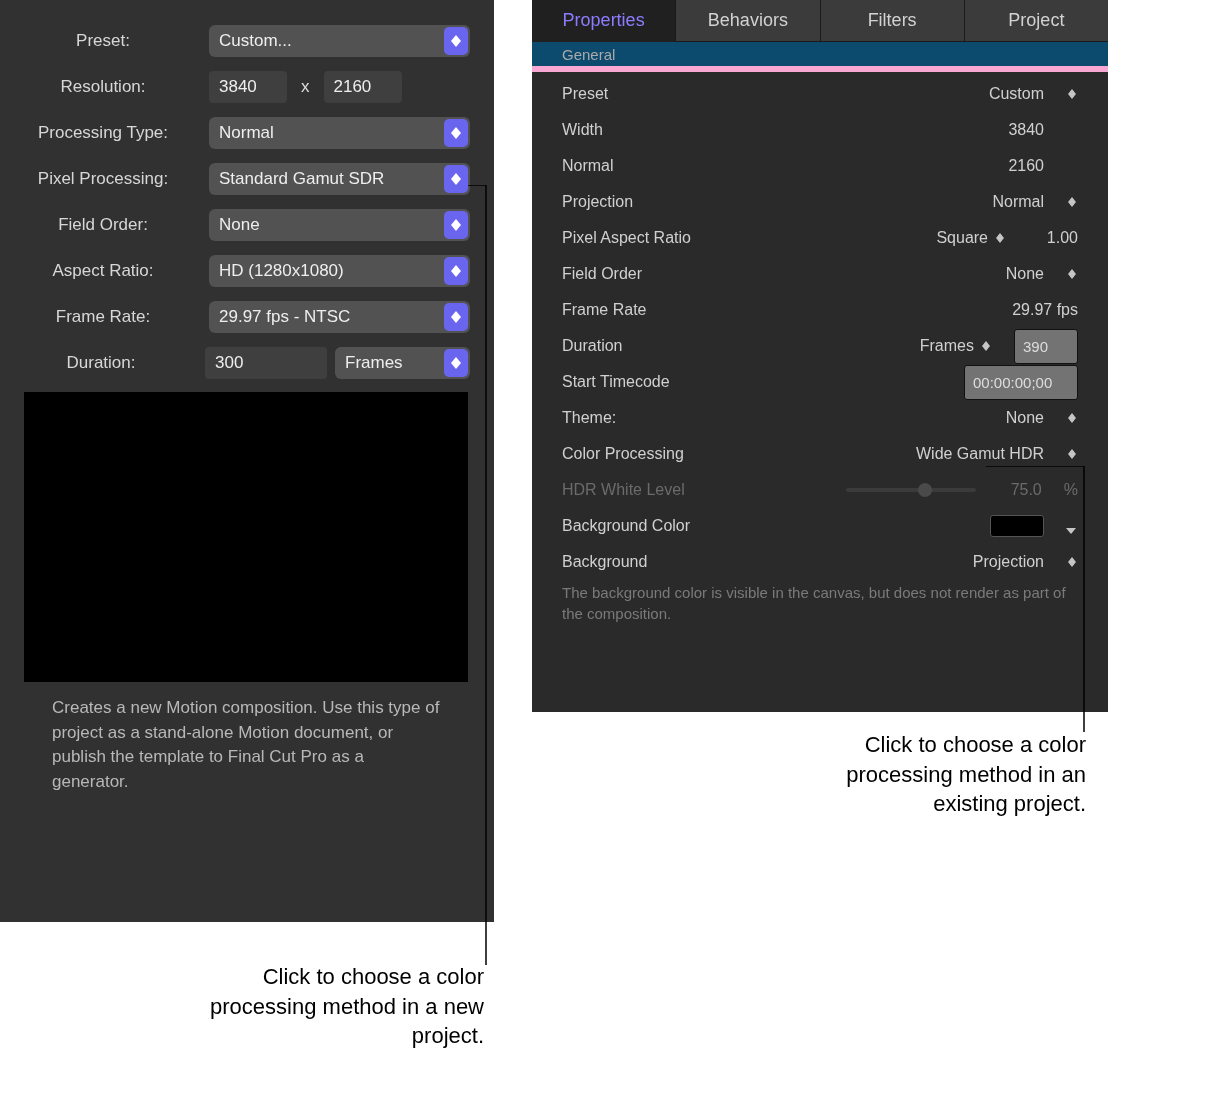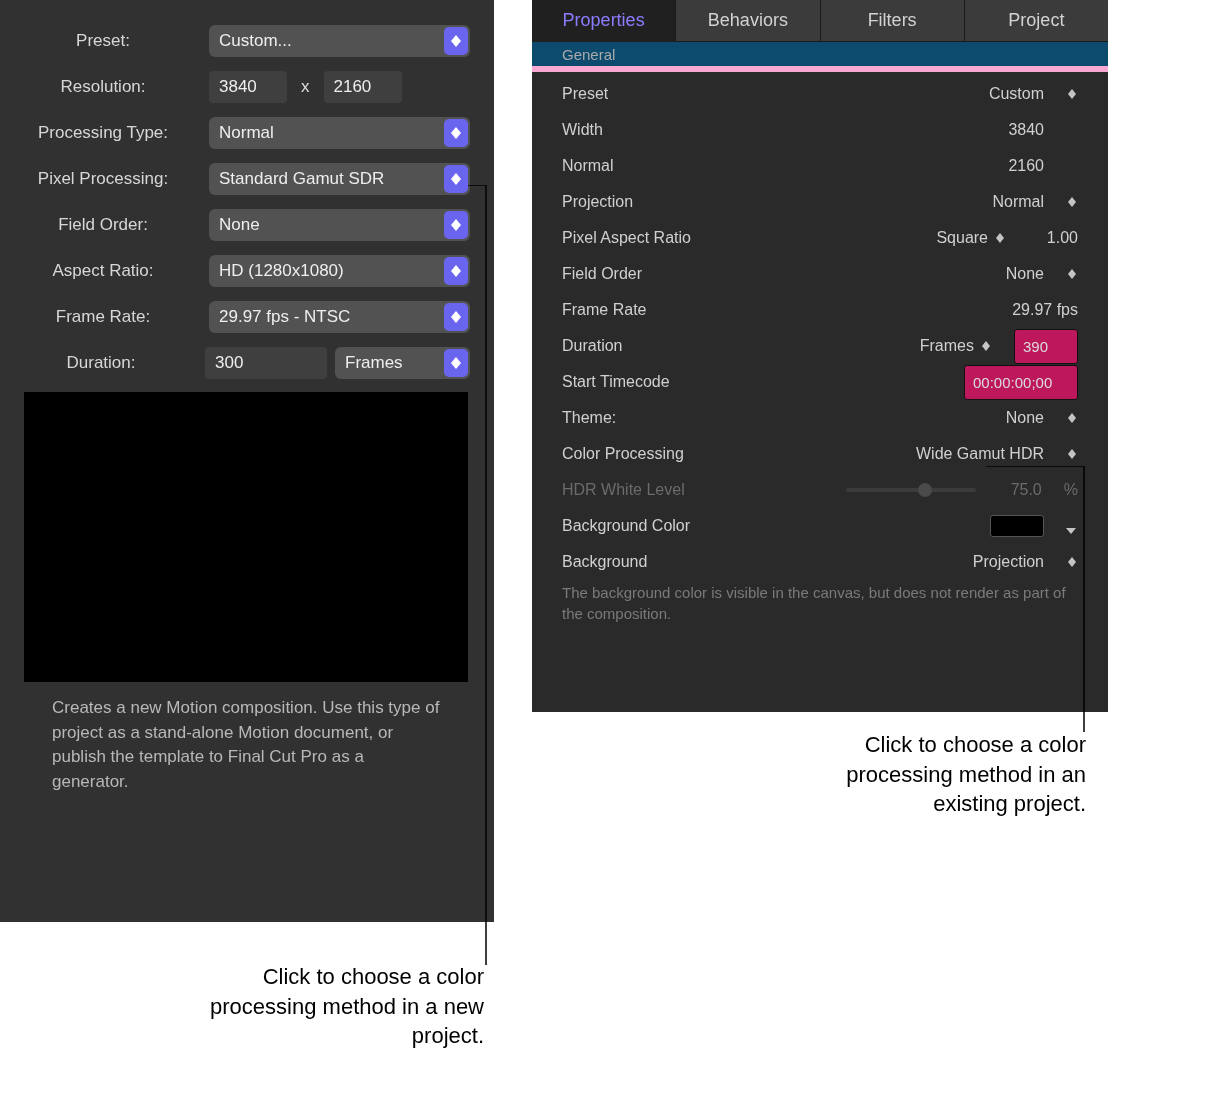--- a/index.html
+++ b/index.html
@@ -174,7 +174,7 @@
   }
   .mini-arrows svg { width: 8px; height: 5px; fill: #c5c5c5; }
   .value-input {
-    background: #be185d;
+    background: #737373;
     border: 1px solid #111;
     border-radius: 3px;
     color: #ddd;

